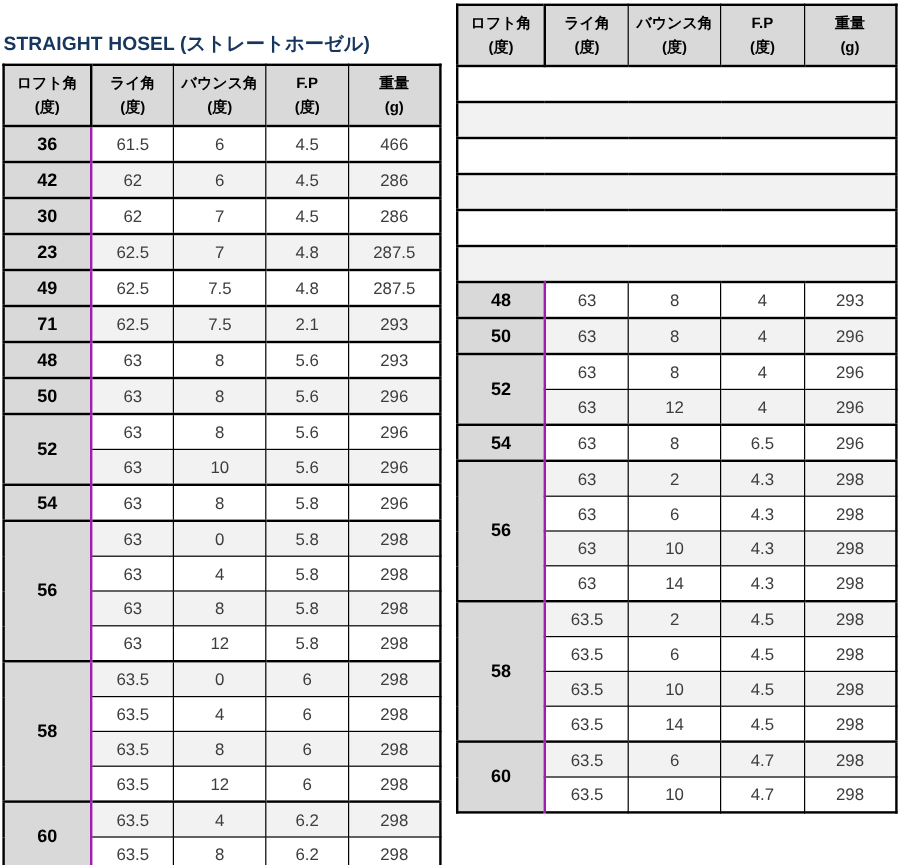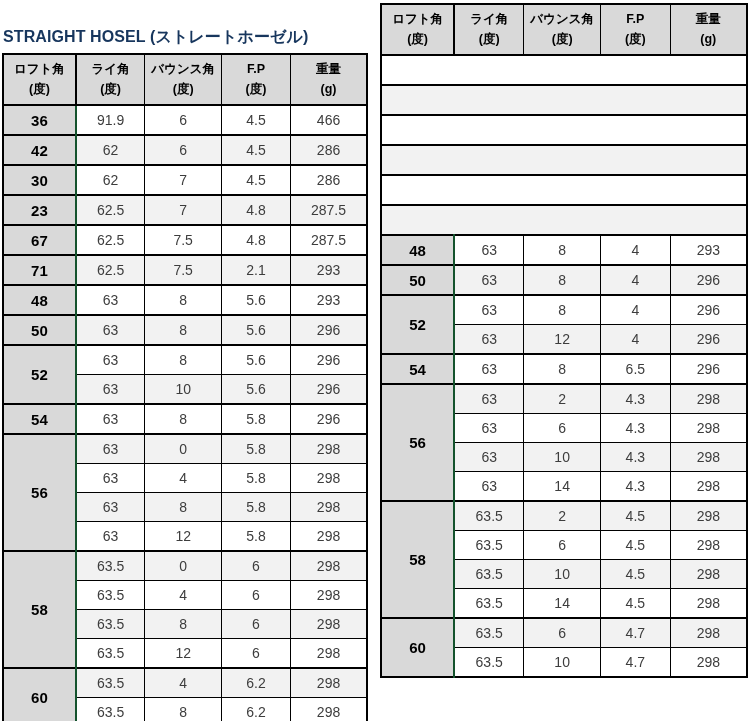--- a/index.html
+++ b/index.html
@@ -64,7 +64,7 @@
     font-weight: bold;
     font-size: 15px;
     color: #000;
-    border-right: 2px solid #14532d;
+    border-right: 2px solid #a21caf;
   }
   table.spec td.d {
     font-size: 14px;

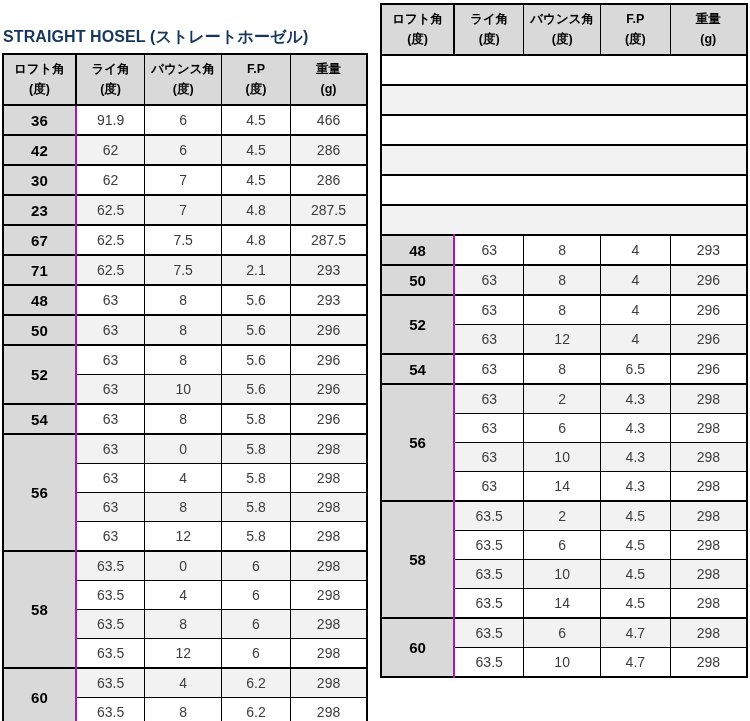--- a/index.html
+++ b/index.html
@@ -114,7 +114,7 @@
         <tbody>
           <tr class="gstart">
             <td class="loft" rowspan="1">36</td>
-            <td class="d">91.9</td>
+            <td class="d">61.5</td>
             <td class="d">6</td>
             <td class="d">4.5</td>
             <td class="d">466</td>

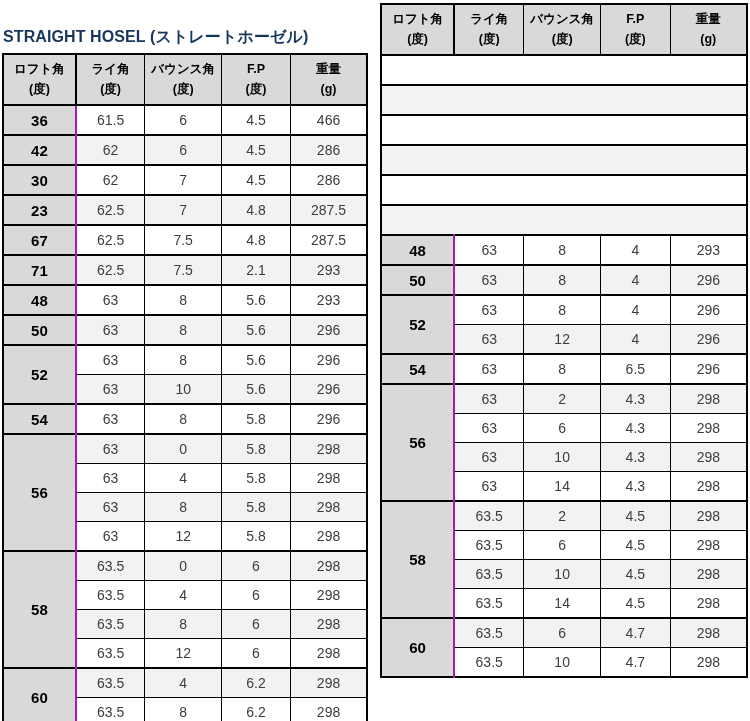--- a/index.html
+++ b/index.html
@@ -141,7 +141,7 @@
             <td class="d">287.5</td>
           </tr>
           <tr class="gstart">
-            <td class="loft" rowspan="1">67</td>
+            <td class="loft" rowspan="1">49</td>
             <td class="d">62.5</td>
             <td class="d">7.5</td>
             <td class="d">4.8</td>

